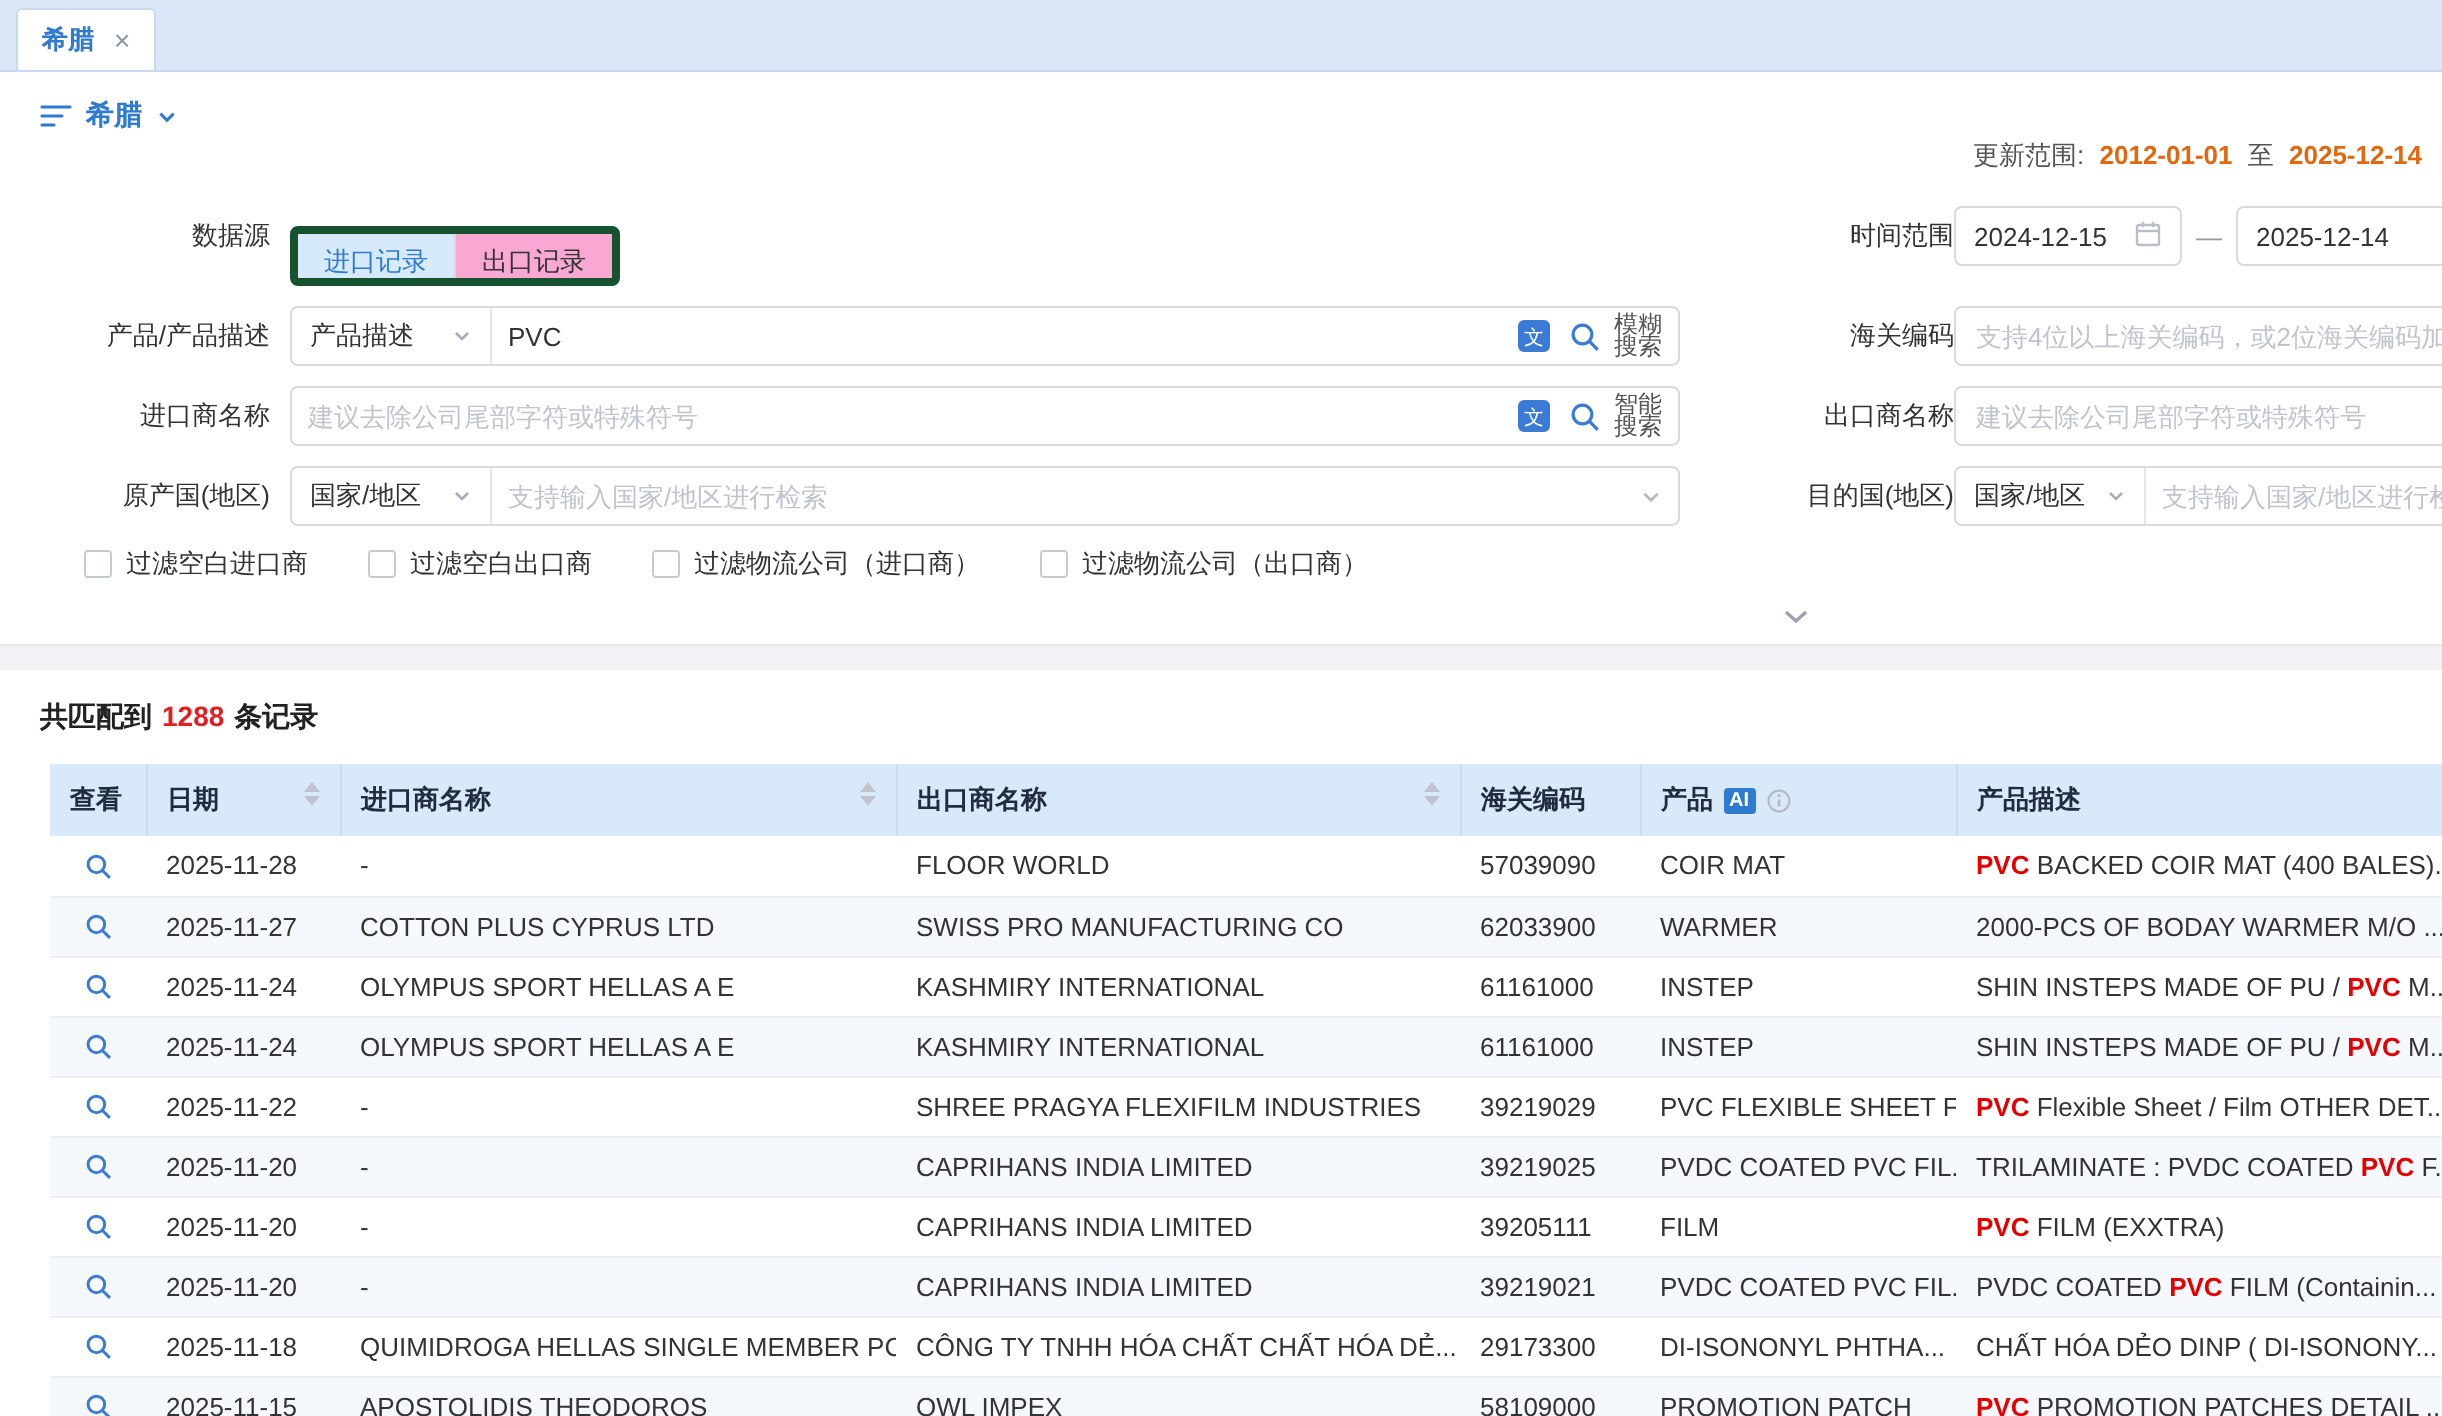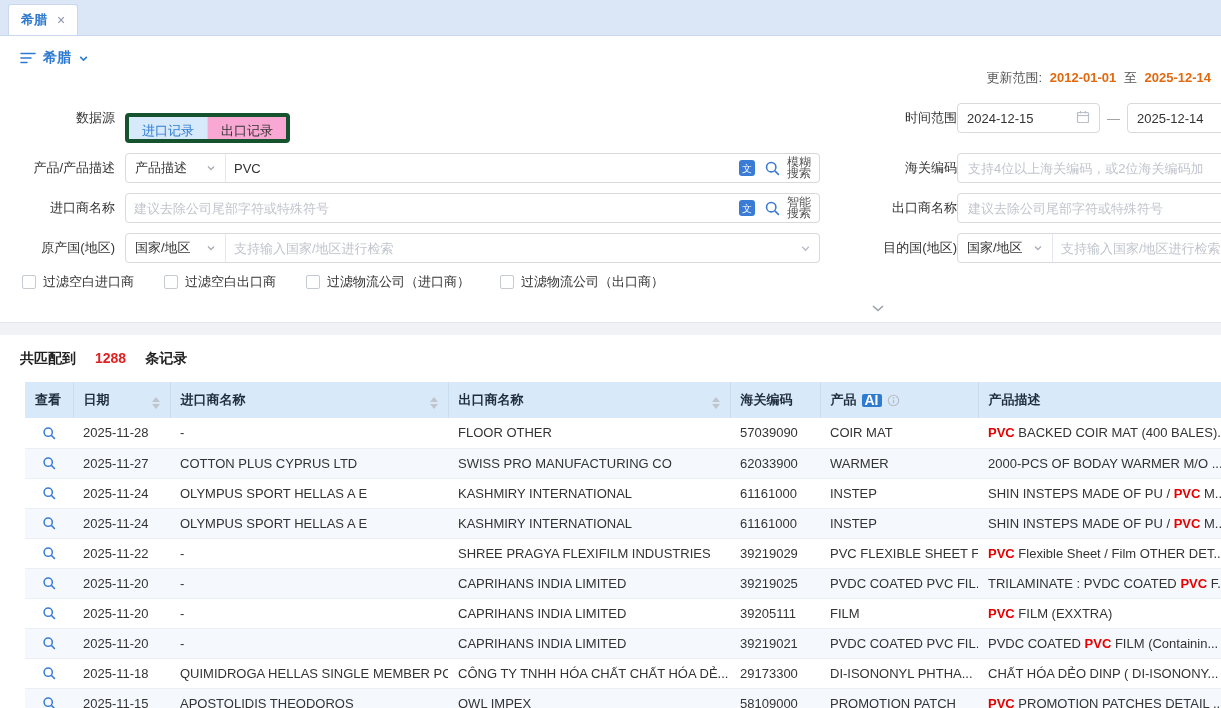--- a/index.html
+++ b/index.html
@@ -41,7 +41,7 @@
   }
   .update-range .orange { color: var(--orange, #e2680f); font-weight: bold; margin: 0 4px; }
 
-  .filter-panel { margin-top: 6px; }
+  .filter-panel { padding-left: 20px; margin-top: 6px; }
   .frow { display: flex; align-items: center; margin-bottom: 10px; }
   .fleft { display: flex; align-items: center; width: 820px; flex-shrink: 0; }
   .fright { display: flex; align-items: center; flex: 1; }

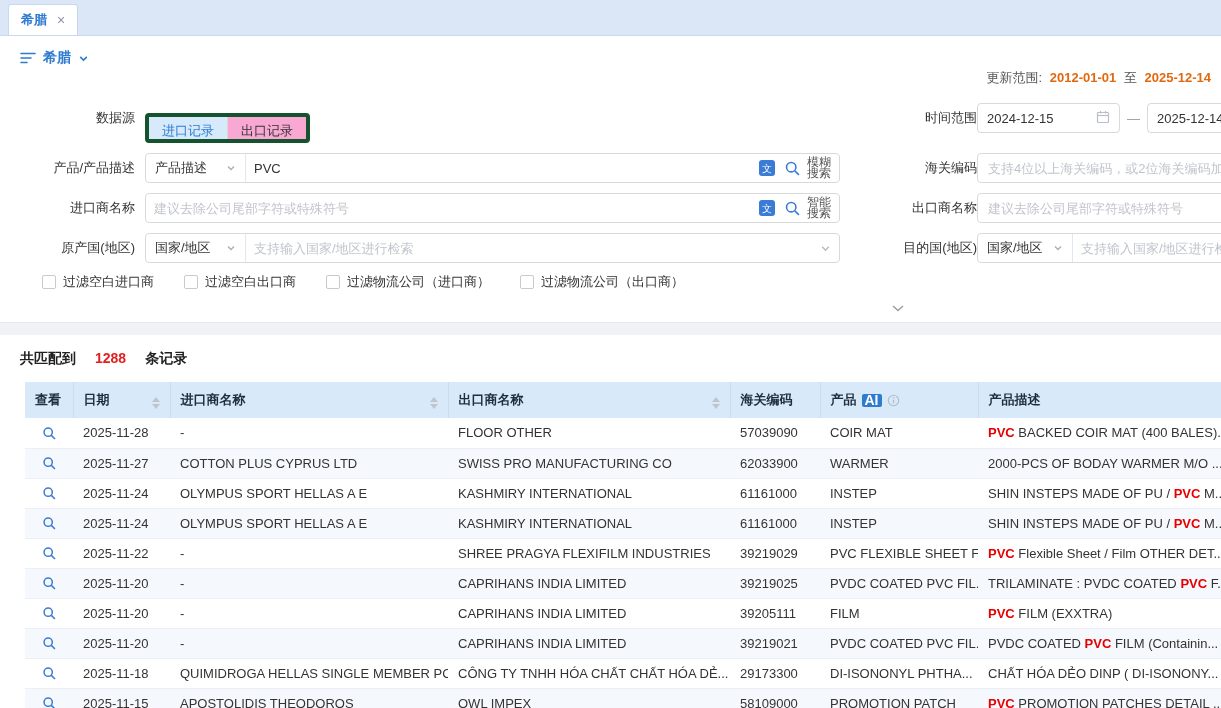--- a/index.html
+++ b/index.html
@@ -78,7 +78,7 @@
 
   .date-input {
     display: flex; align-items: center; justify-content: space-between;
-    width: 143px; height: 30px; border: 1px solid #d9d9d9; border-radius: 4px;
+    width: 114px; height: 30px; border: 1px solid #d9d9d9; border-radius: 4px;
     padding: 0 9px; background: #fff; flex-shrink: 0; color: #333; cursor: pointer;
   }
   .date-input.end { width: 160px; }

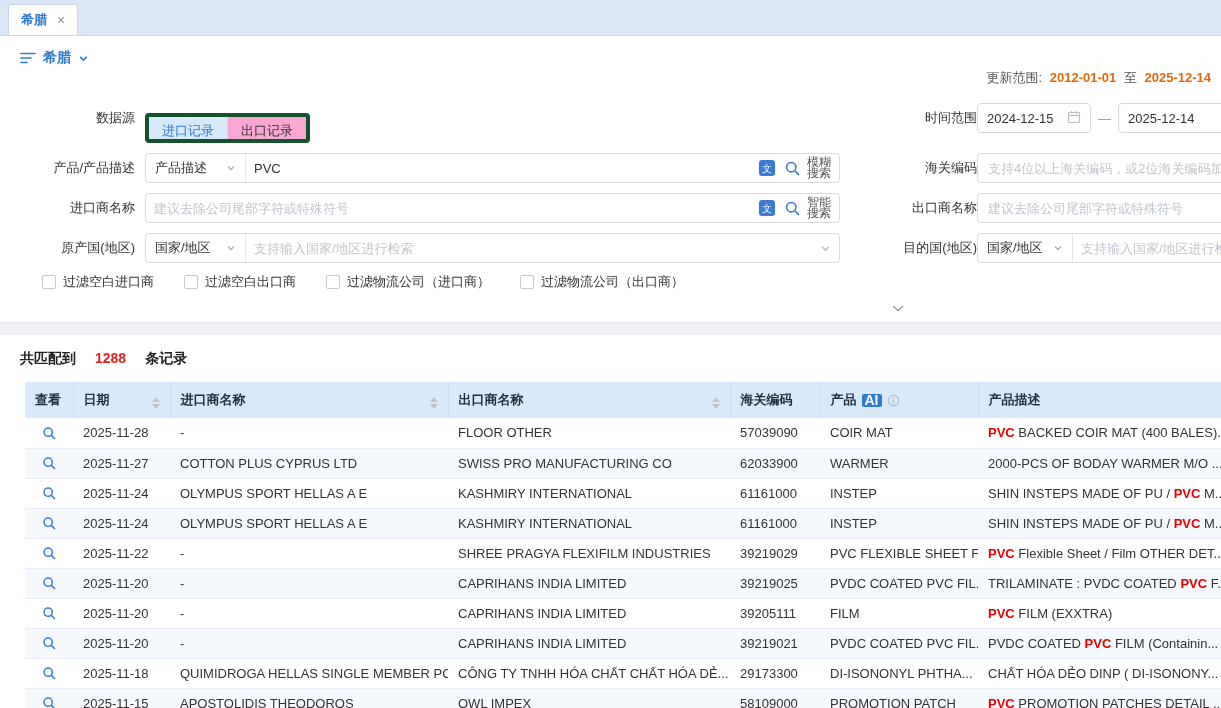--- a/index.html
+++ b/index.html
@@ -107,7 +107,7 @@
   
   .results { padding-top: 15px; }
   .summary { padding-left: 20px; font-size: 14px; font-weight: bold; color: #222; }
-  .summary .count { color: var(--red, #e02020); margin: 0 19px; }
+  .summary .count { color: var(--red, #e02020); margin: 0 5px; }
 
   table.results-table {
     margin: 14px 0 0 25px; width: calc(100% - 25px);

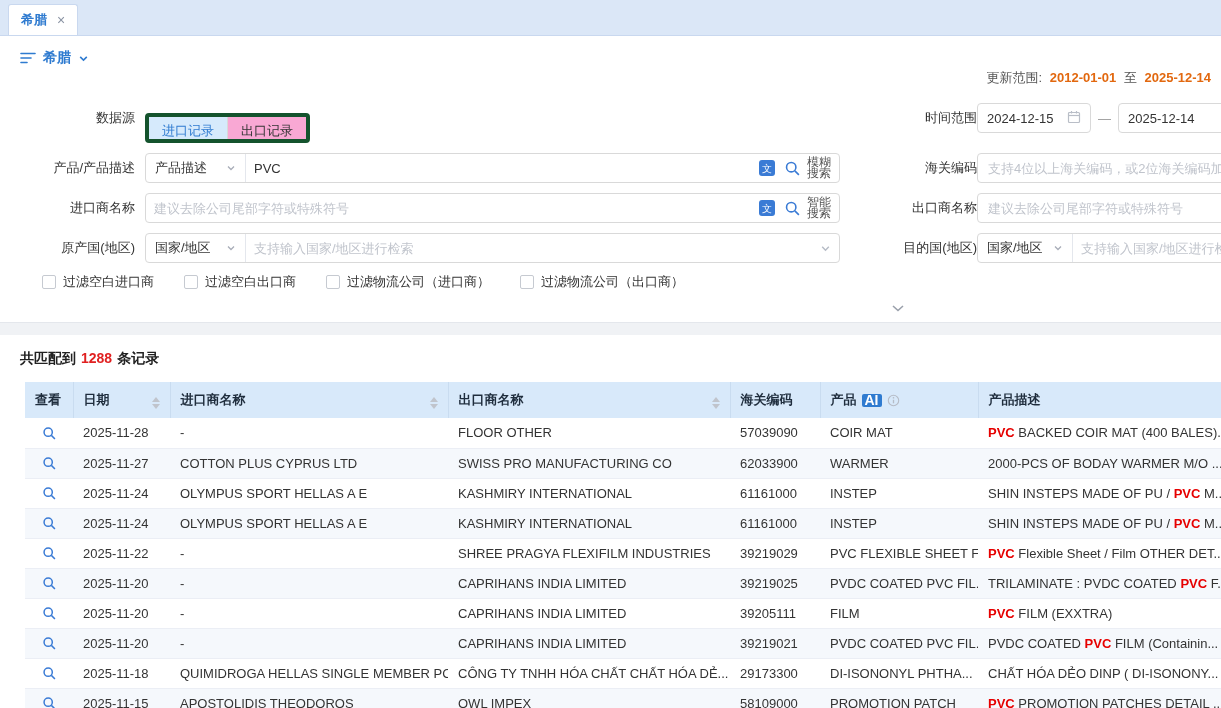--- a/index.html
+++ b/index.html
@@ -119,7 +119,7 @@
     border-right: 1px solid #c9dcf0;
   }
   .results-table thead th:last-child { border-right: none; }
-  .th-inner { display: flex; align-items: flex-end; justify-content: space-between; }
+  .th-inner { display: flex; align-items: flex-start; justify-content: space-between; }
   .th-left { display: flex; align-items: center; gap: 5px; }
   .sorters { display: flex; flex-direction: column; align-items: center; gap: 2px; cursor: pointer; }
   .caret-up { width:0; height:0; border-left:4px solid transparent; border-right:4px solid transparent; border-bottom:5px solid #c0c4cc; }

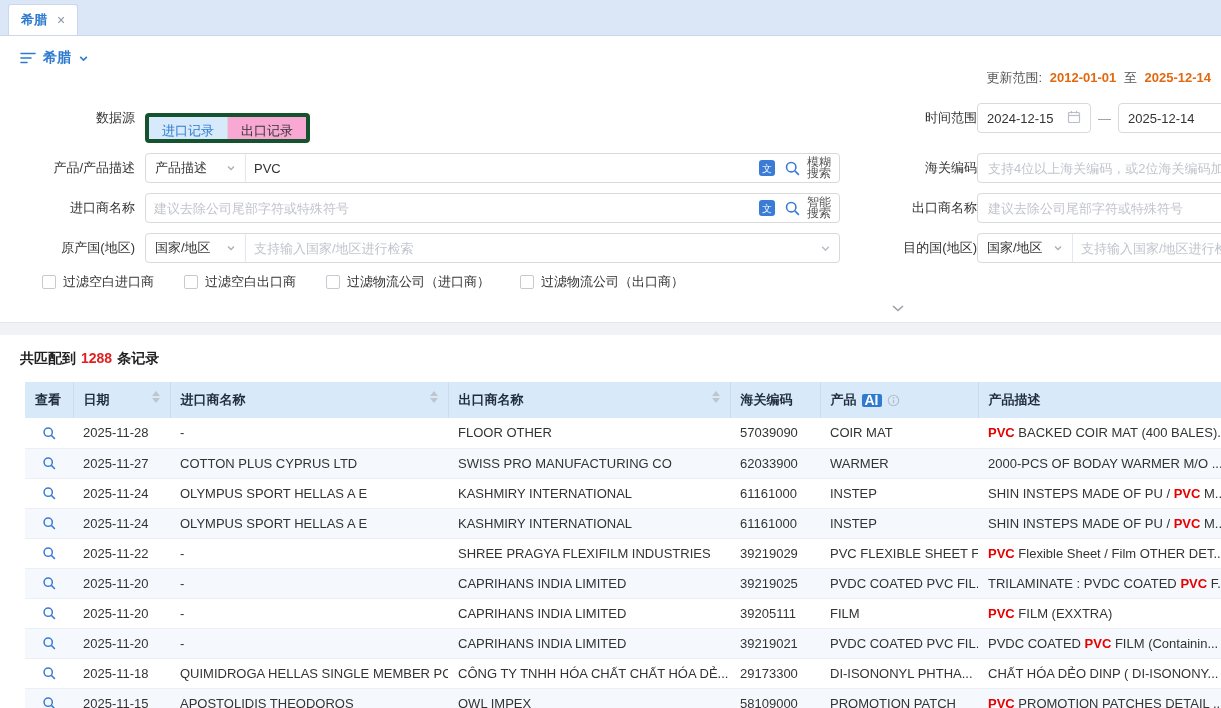--- a/index.html
+++ b/index.html
@@ -125,7 +125,7 @@
   .caret-up { width:0; height:0; border-left:4px solid transparent; border-right:4px solid transparent; border-bottom:5px solid #c0c4cc; }
   .caret-down { width:0; height:0; border-left:4px solid transparent; border-right:4px solid transparent; border-top:5px solid #c0c4cc; }
   .ai-badge {
-    background: var(--accent, #2f7bd0); color: #fff; font-size: 14px; font-weight: bold;
+    background: var(--accent, #2f7bd0); color: #fff; font-size: 10px; font-weight: bold;
     border-radius: 2px; padding: 1px 3px; line-height: 11px;
   }
   .info-ic { display: flex; align-items: center; }

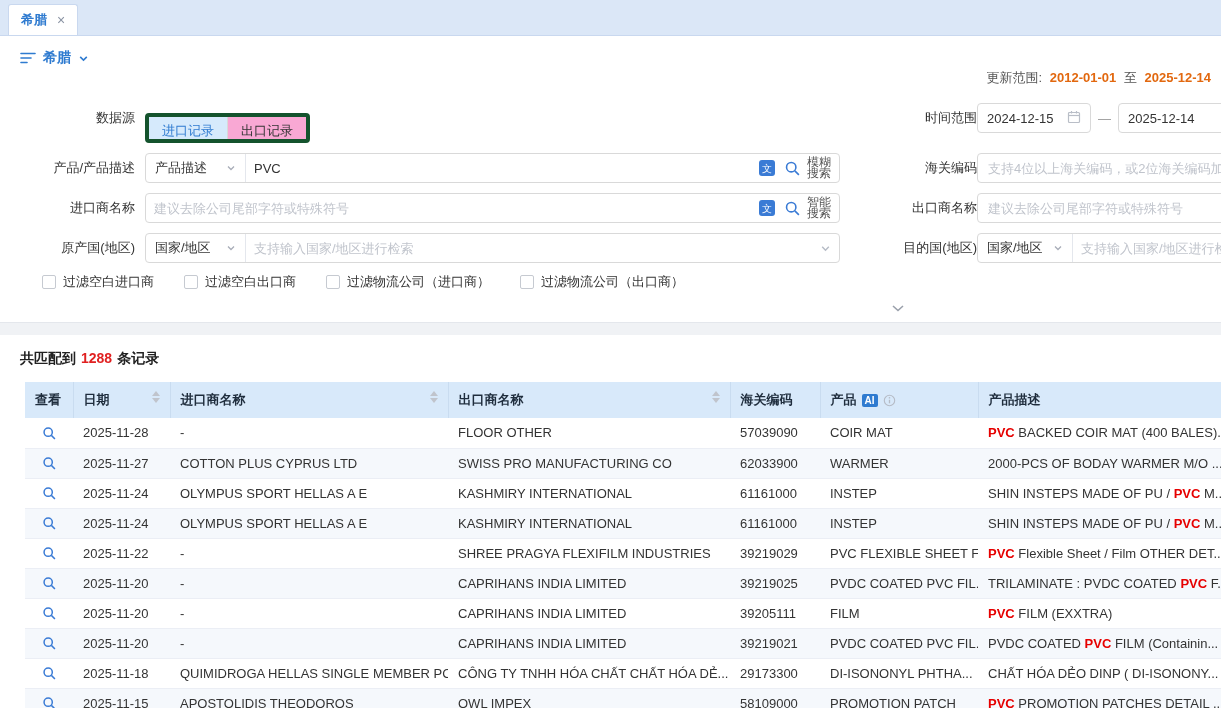--- a/index.html
+++ b/index.html
@@ -419,7 +419,7 @@
             </span></td>
           <td>2025-11-28</td>
           <td class="">-</td>
-          <td class="link">FLOOR OTHER</td>
+          <td class="link">FLOOR WORLD</td>
           <td>57039090</td>
           <td class="link">COIR MAT</td>
           <td><span class="hl">PVC</span> BACKED COIR MAT (400 BALES)...</td>

